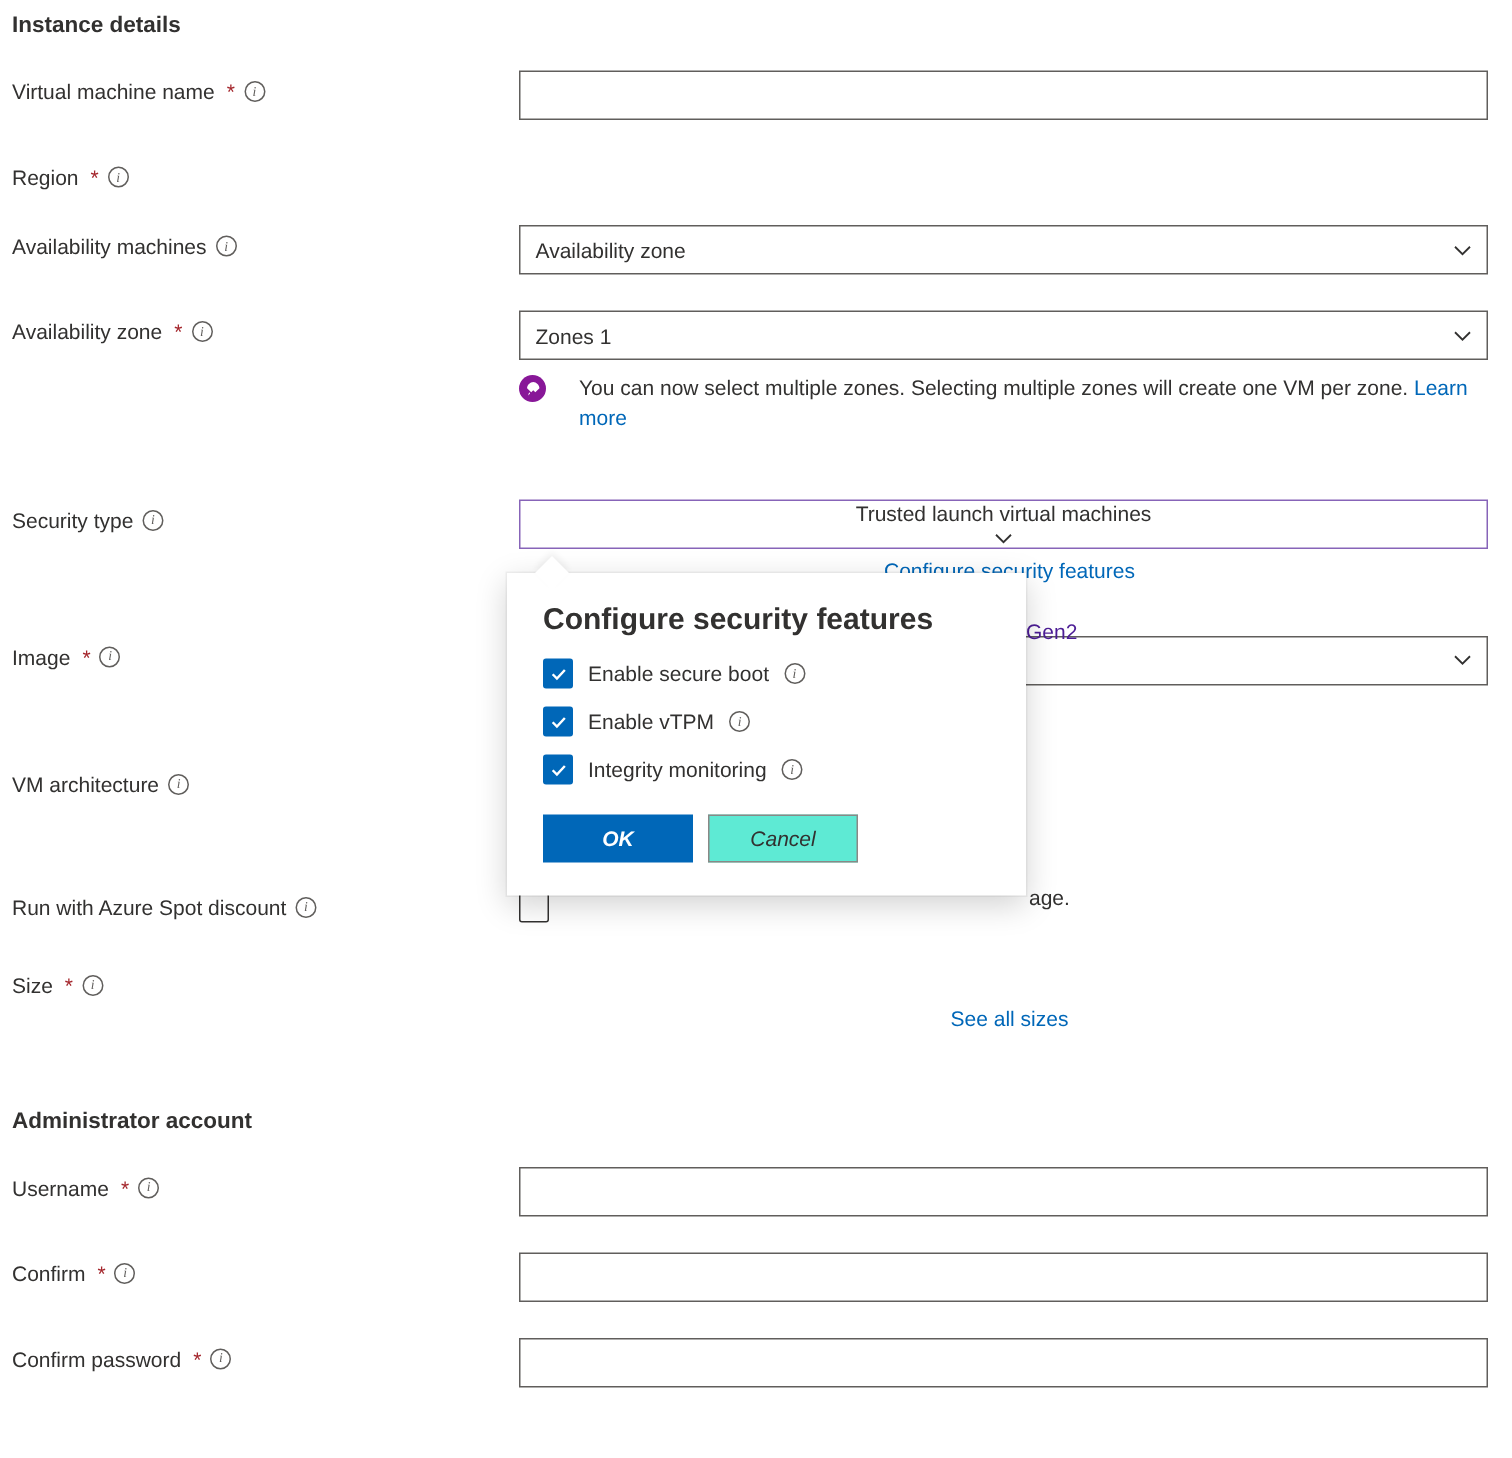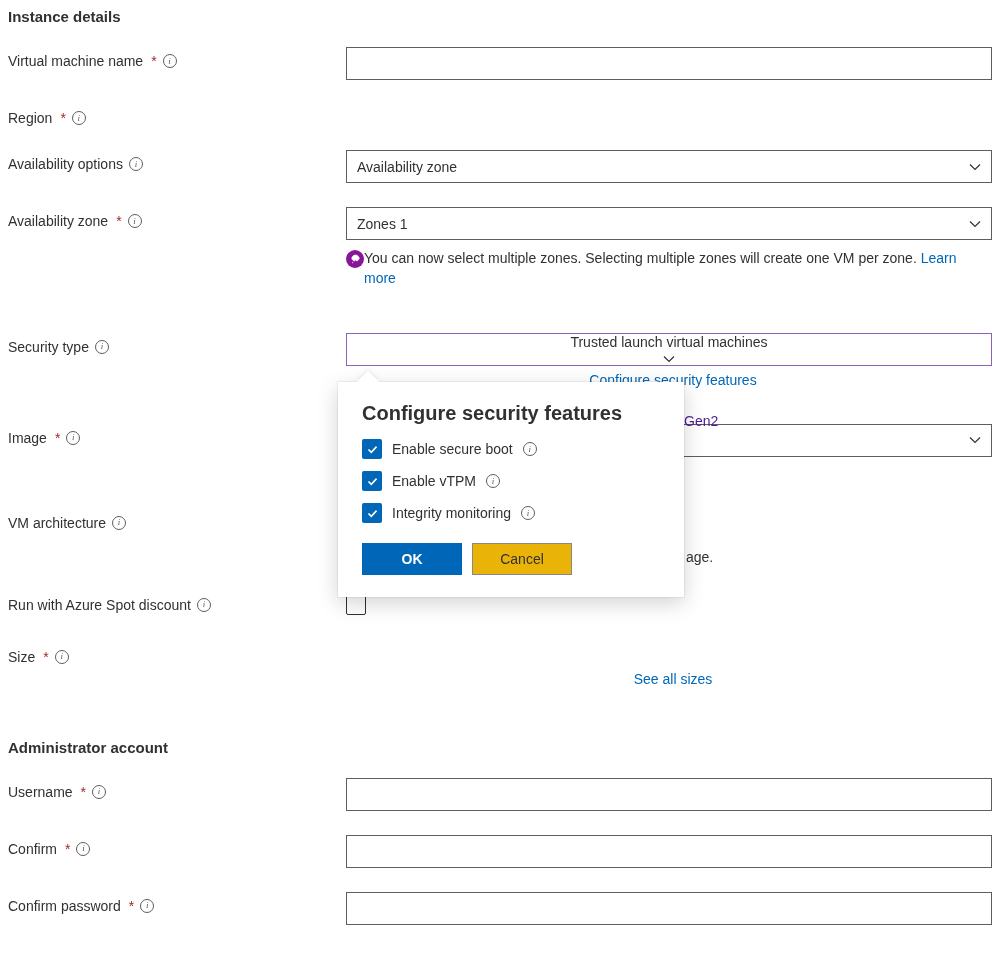--- a/index.html
+++ b/index.html
@@ -206,7 +206,7 @@
 
 <div class="field-row">
   <div class="label-col">
-    <span>Availability options</span>
+    <span>Availability machines</span>
     <span class="info-icon">i</span>
   </div>
   <div class="control-col">

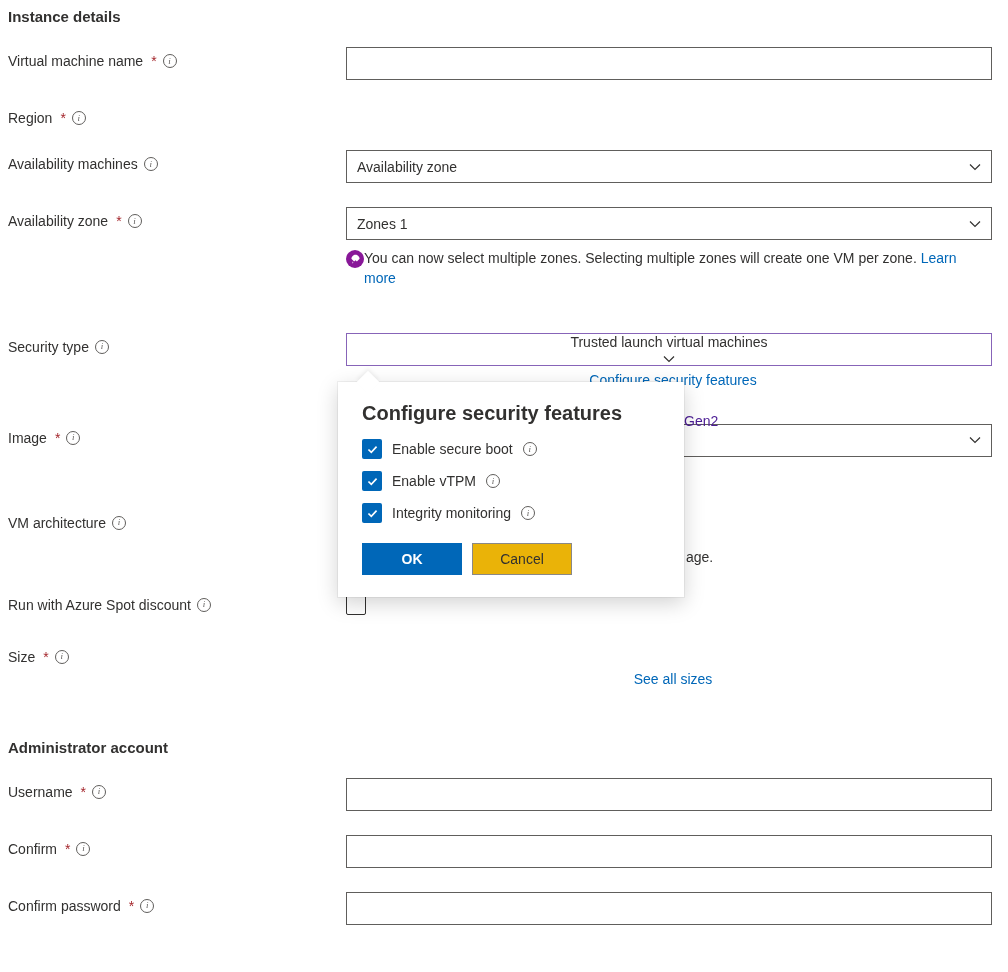--- a/index.html
+++ b/index.html
@@ -79,7 +79,7 @@
   }
   .hint-row {
     display: flex;
-    gap: 0;
+    gap: 22px;
     margin: 8px 0 0 338px;
     max-width: 646px;
     line-height: 1.45;

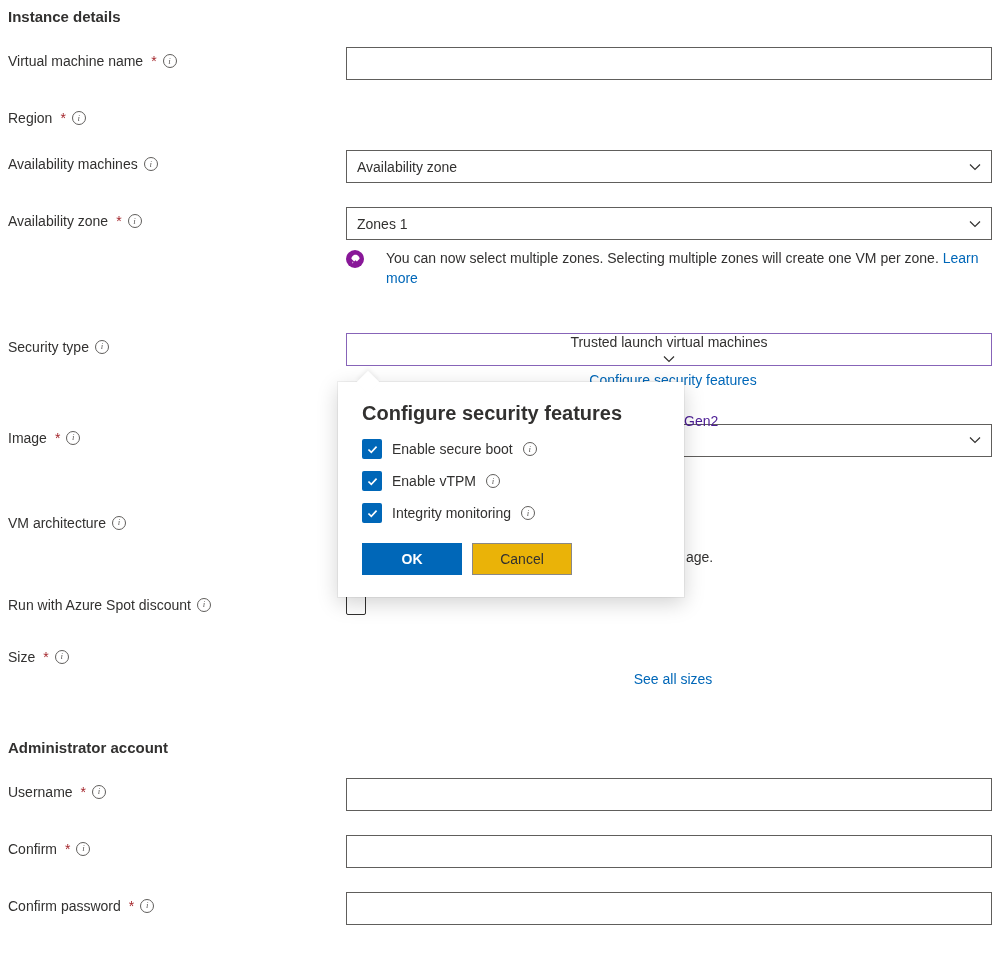--- a/index.html
+++ b/index.html
@@ -160,6 +160,7 @@
     cursor: pointer;
     border: 1px solid transparent;
     min-width: 100px;
+    font-style: italic;
   }
   .btn-primary { background: #0067b8; color: #fff; font-weight: 600; }
   .btn-secondary { background: #eab308; border-color: #8a8886; color: #323130; }

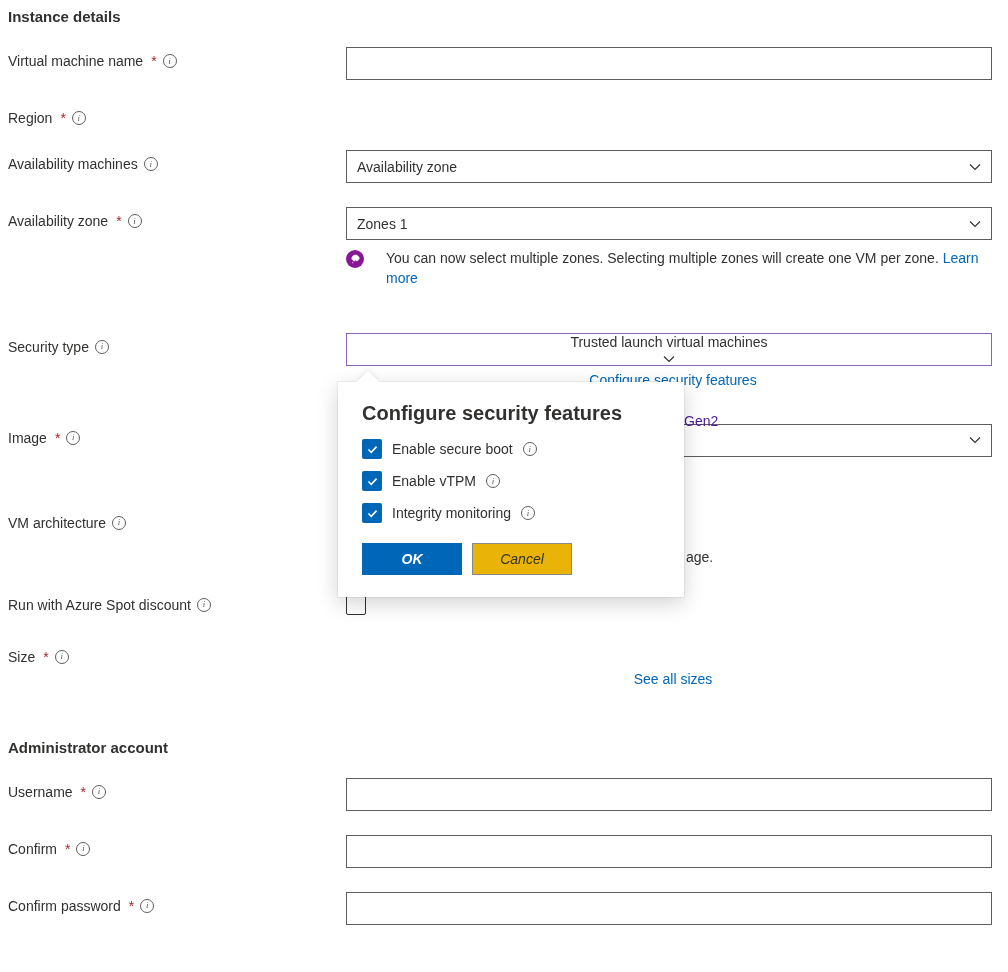--- a/index.html
+++ b/index.html
@@ -163,7 +163,7 @@
     font-style: italic;
   }
   .btn-primary { background: #0067b8; color: #fff; font-weight: 600; }
-  .btn-secondary { background: #eab308; border-color: #8a8886; color: #323130; }
+  .btn-secondary { background: #5eead4; border-color: #8a8886; color: #323130; }
   .gen2-frag {
     position: absolute;
     left: 684px;

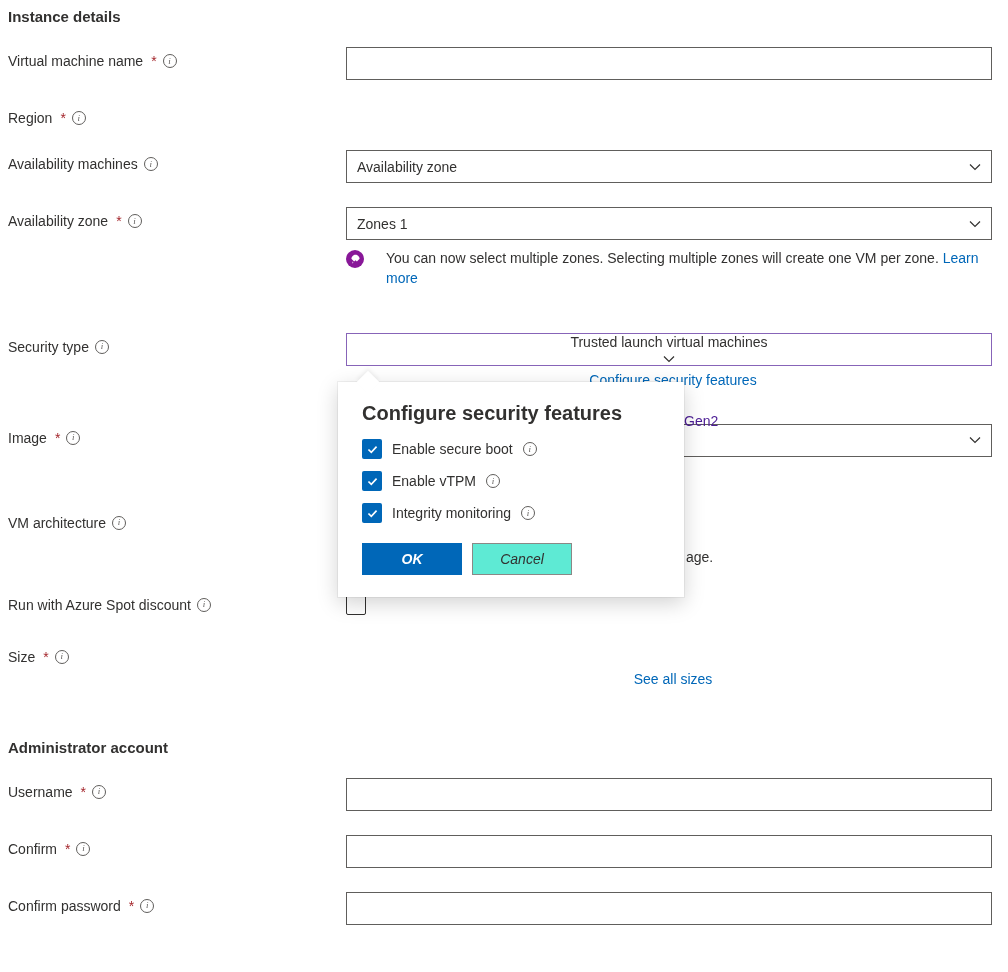--- a/index.html
+++ b/index.html
@@ -175,7 +175,7 @@
   .age-frag {
     position: absolute;
     left: 686px;
-    top: 549px;
+    top: 590px;
     font-size: 14px;
     color: #323130;
     z-index: 5;

